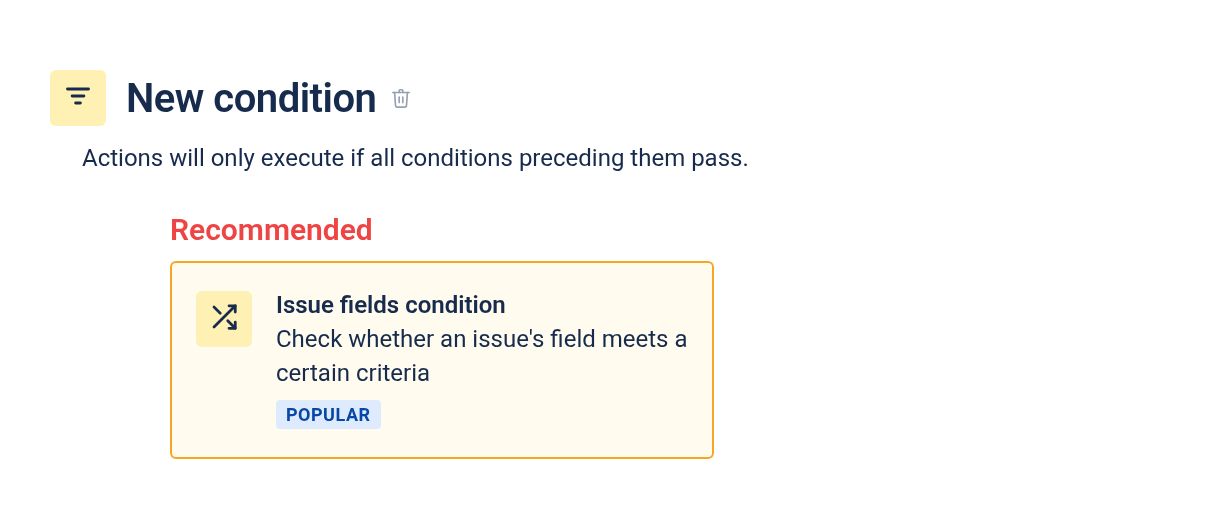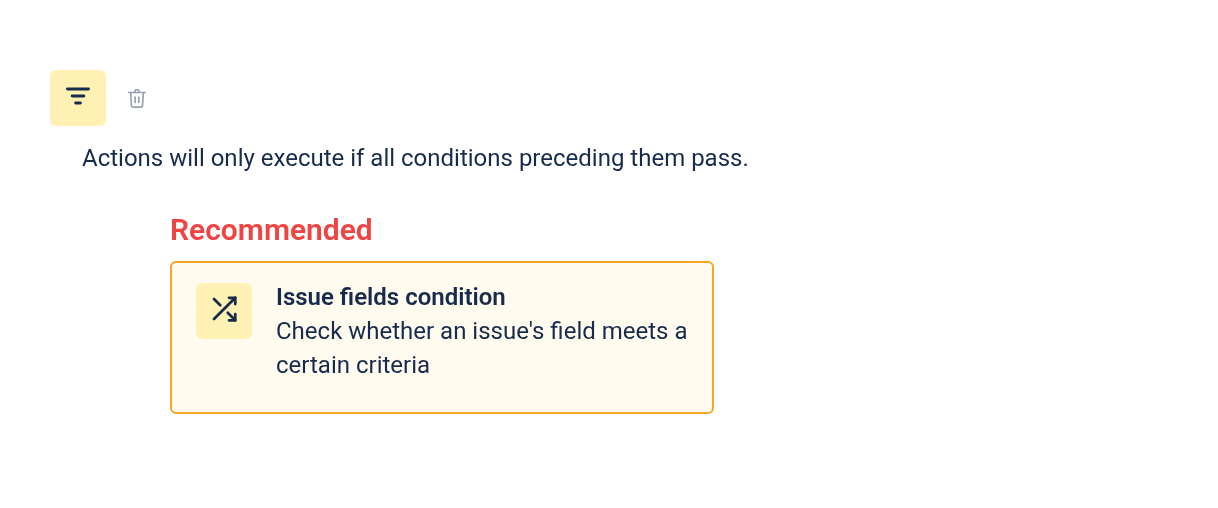--- a/index.html
+++ b/index.html
@@ -125,6 +125,7 @@
     </span>
   </div>
   <div class="title-row">
+    <h1 class="page-title">New condition</h1>
     <span class="trash-icon">
       <svg width="22" height="22" viewBox="0 0 24 24" fill="none" stroke="#97A0AF" stroke-width="1.8" stroke-linecap="round" stroke-linejoin="round">
         <polyline points="3 6 5 6 21 6"></polyline>

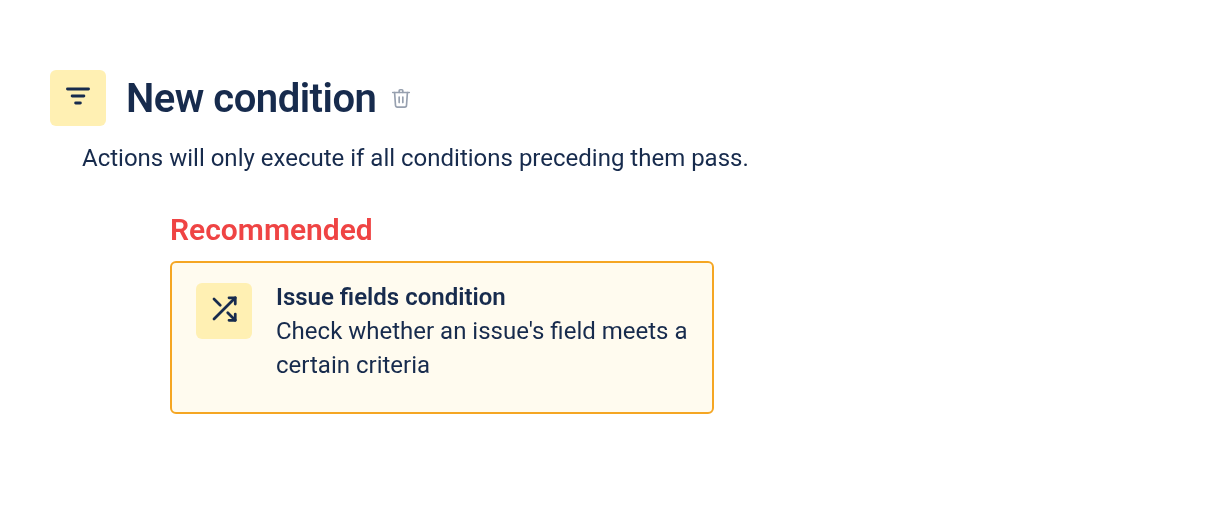--- a/index.html
+++ b/index.html
@@ -67,7 +67,7 @@
       border: 2px solid #F5A623;
       background: #FFFBEF;
       border-radius: 6px;
-      padding: 20px 24px;
+      padding: 28px 24px;
       width: 544px;
       display: flex;
       gap: 24px;

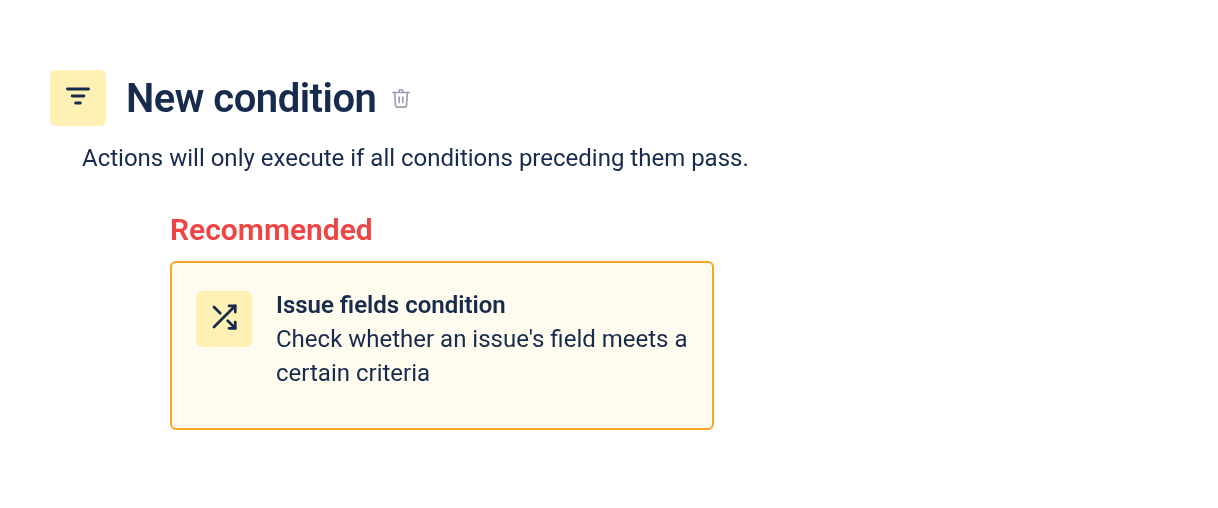--- a/index.html
+++ b/index.html
@@ -157,6 +157,7 @@
     <div class="card-content">
       <div class="card-title">Issue fields condition</div>
       <div class="card-description">Check whether an issue's field meets a certain criteria</div>
+      <span class="badge">POPULAR</span>
     </div>
   </div>
 </div>

